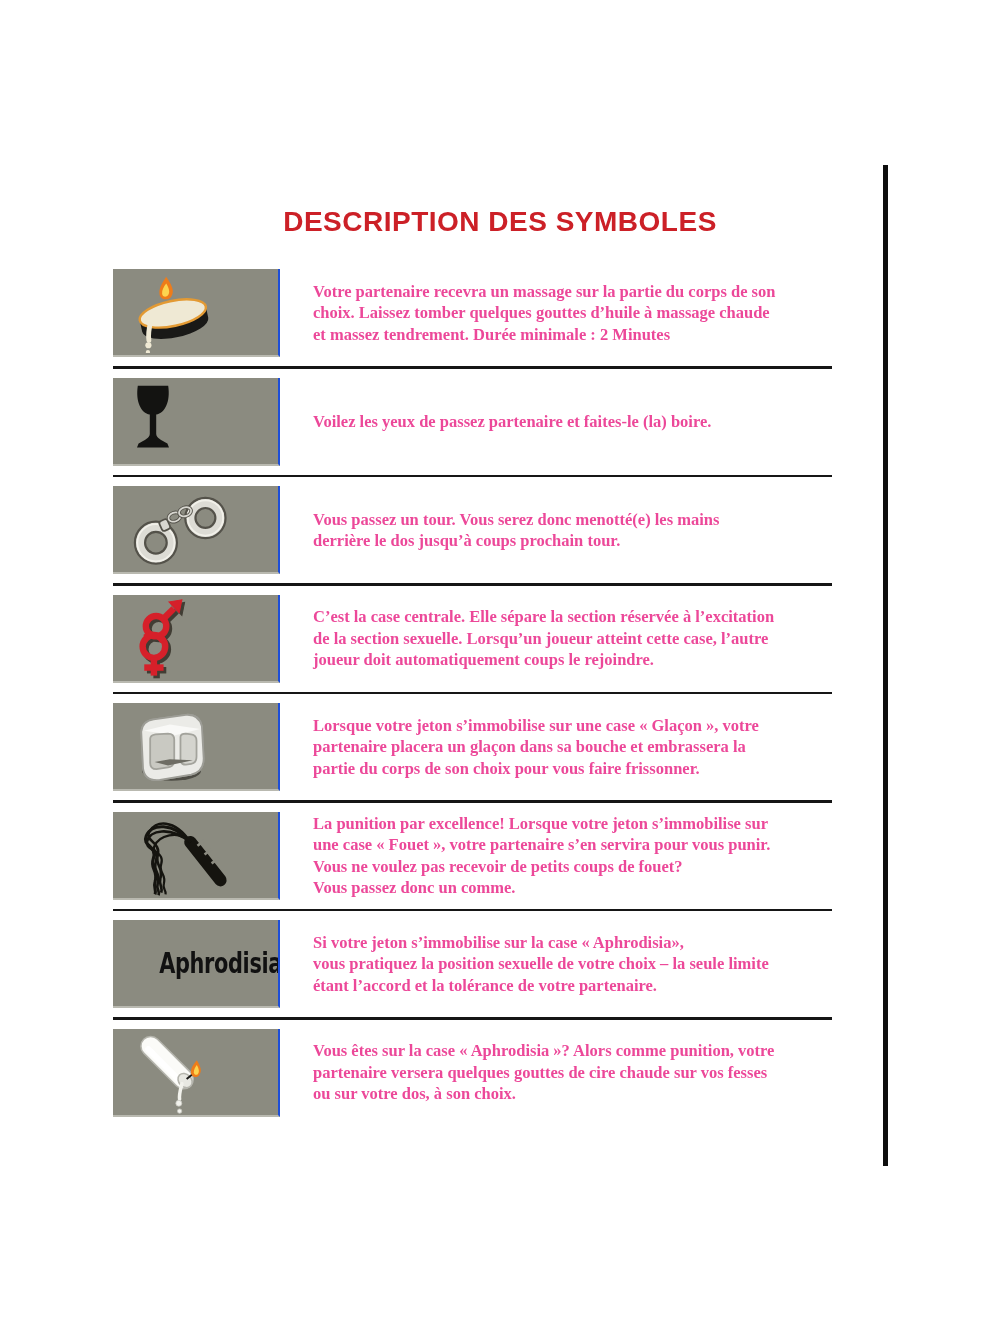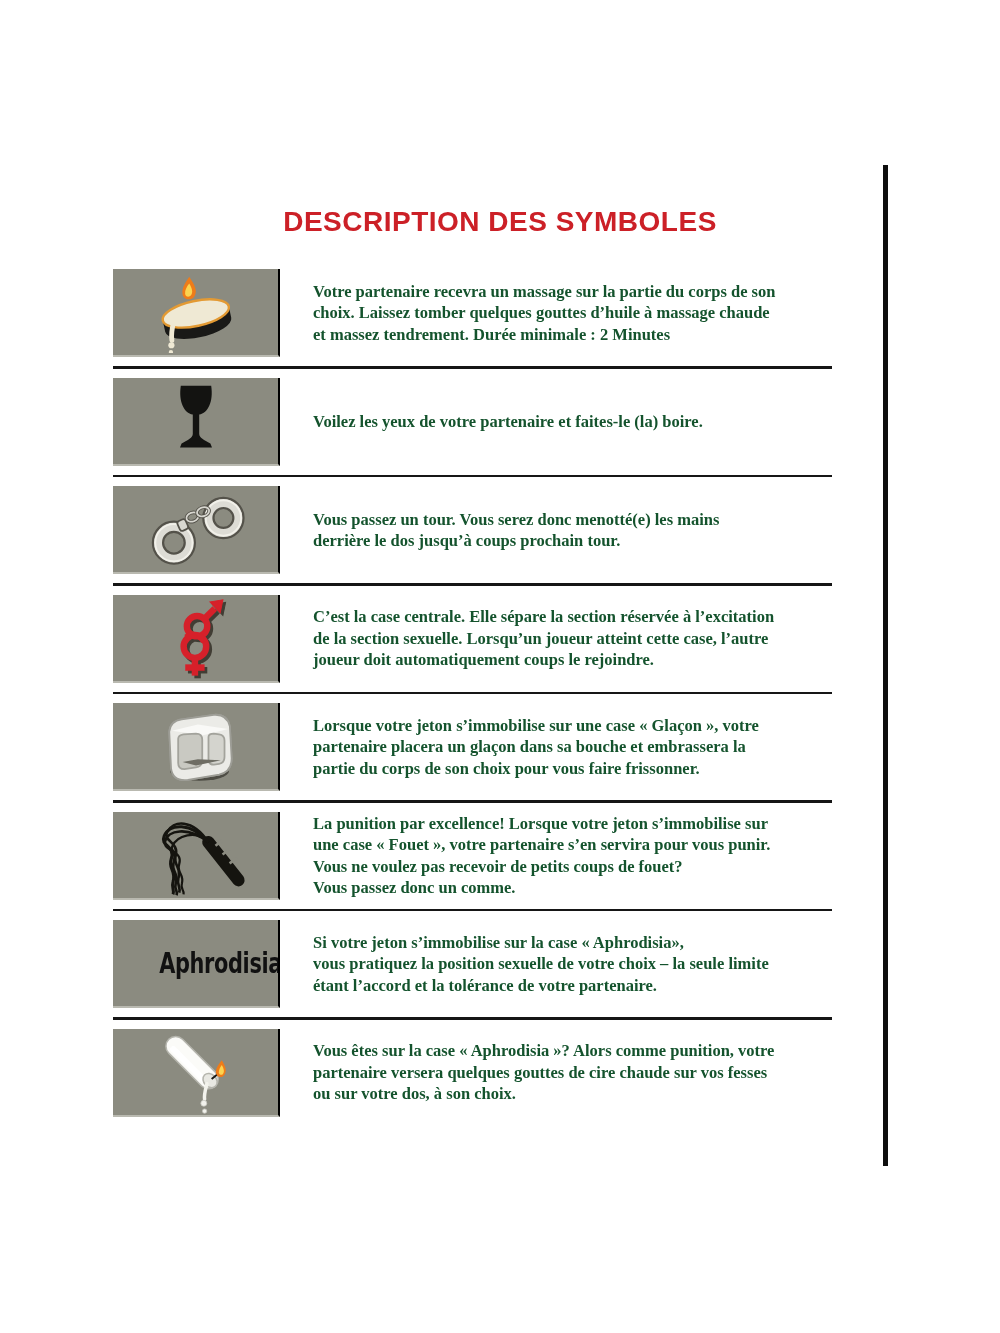--- a/index.html
+++ b/index.html
@@ -39,7 +39,7 @@
   .desc {
     margin-left:33px; width:517px;
     font-weight:700; font-size:16.5px; line-height:1.3;
-    color:#14532d;
+    color:#ec4899;
     white-space:pre-line;
   }
   .divider {

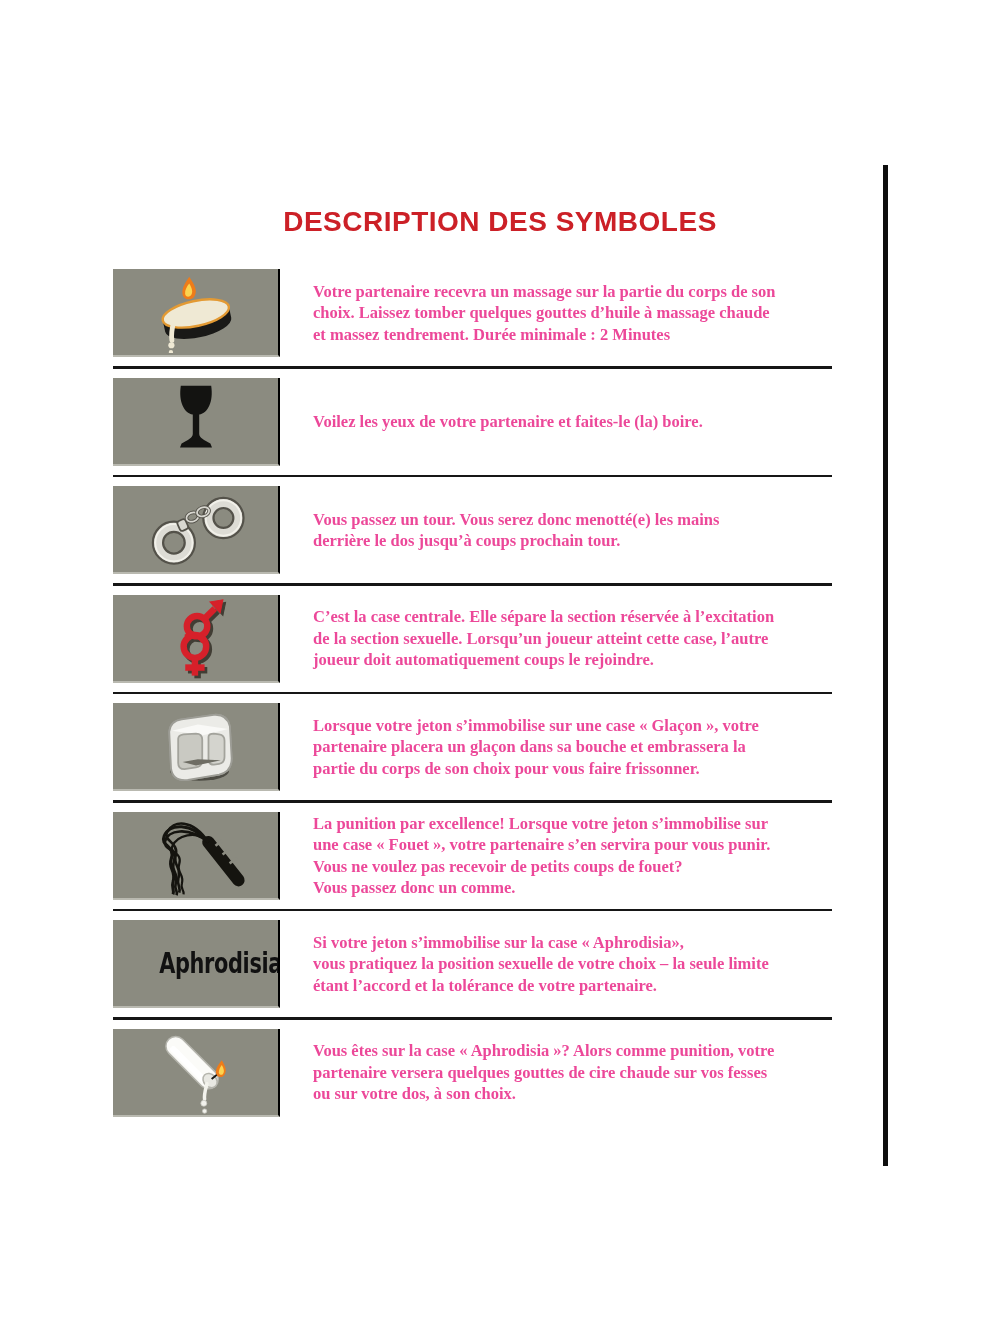--- a/index.html
+++ b/index.html
@@ -90,7 +90,7 @@
           <path d="M31 6 L69 6 C72 26 65 40 54 42 L54 66 C54 71 60 74 68 78 L70 83 L30 83 L32 78 C40 74 46 71 46 66 L46 42 C35 40 28 26 31 6 Z" fill="#131311"></path>
         </svg>
       </div>
-      <div class="desc">Voilez les yeux de votre partenaire et faites-le (la) boire.</div>
+      <div class="desc">Voilez les yeux de passez partenaire et faites-le (la) boire.</div>
     </div>
     <div class="divider"></div>
 

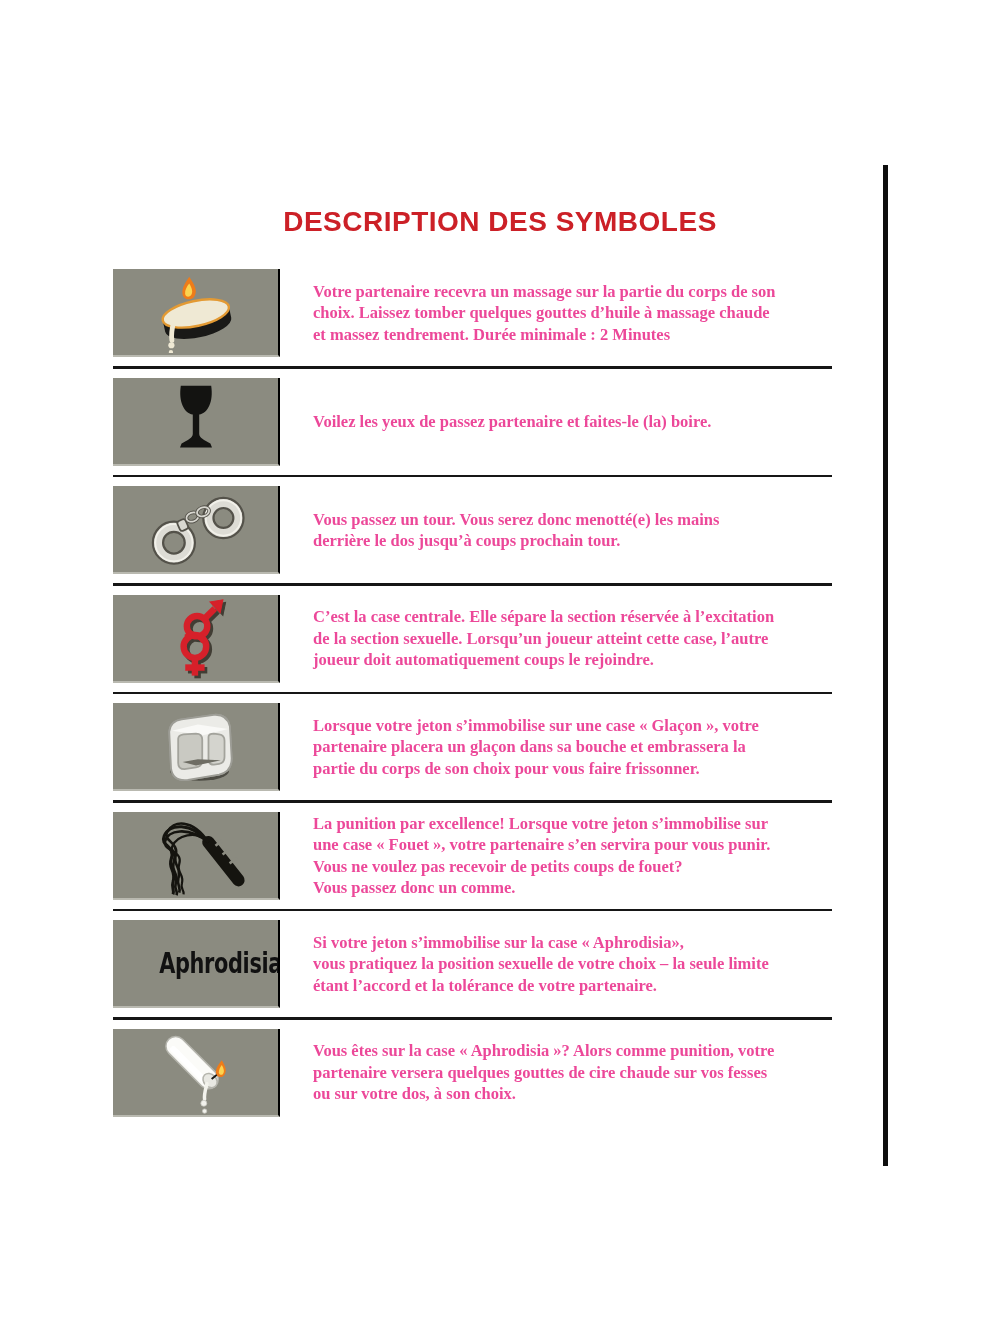--- a/index.html
+++ b/index.html
@@ -31,9 +31,9 @@
   .iconbox {
     flex:0 0 167px; width:167px; height:88px;
     background:#8b8b80;
-    border-right:2px solid #000000;
+    border-right:2px solid #1d4ed8;
     border-bottom:2px solid #b9b9b0;
-    display:flex; align-items:center; justify-content:center;
+    display:flex; align-items:center; 
     overflow:hidden;
   }
   .desc {

